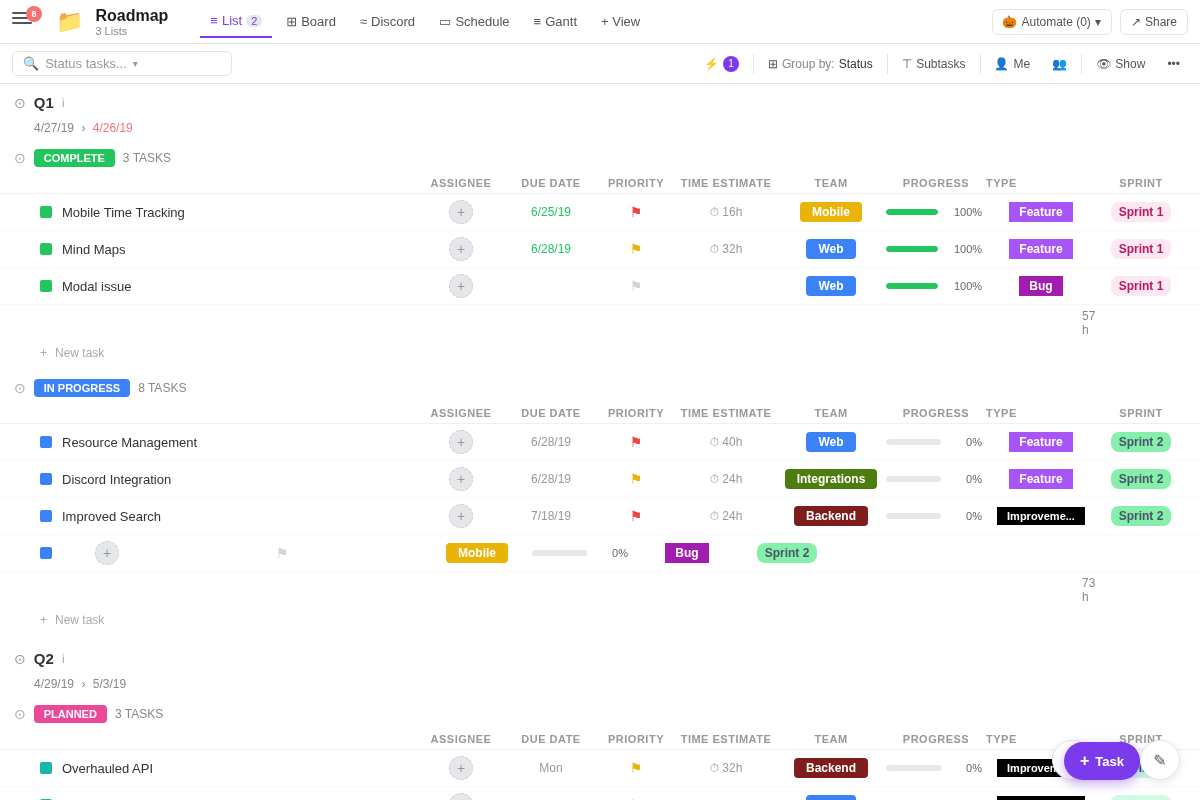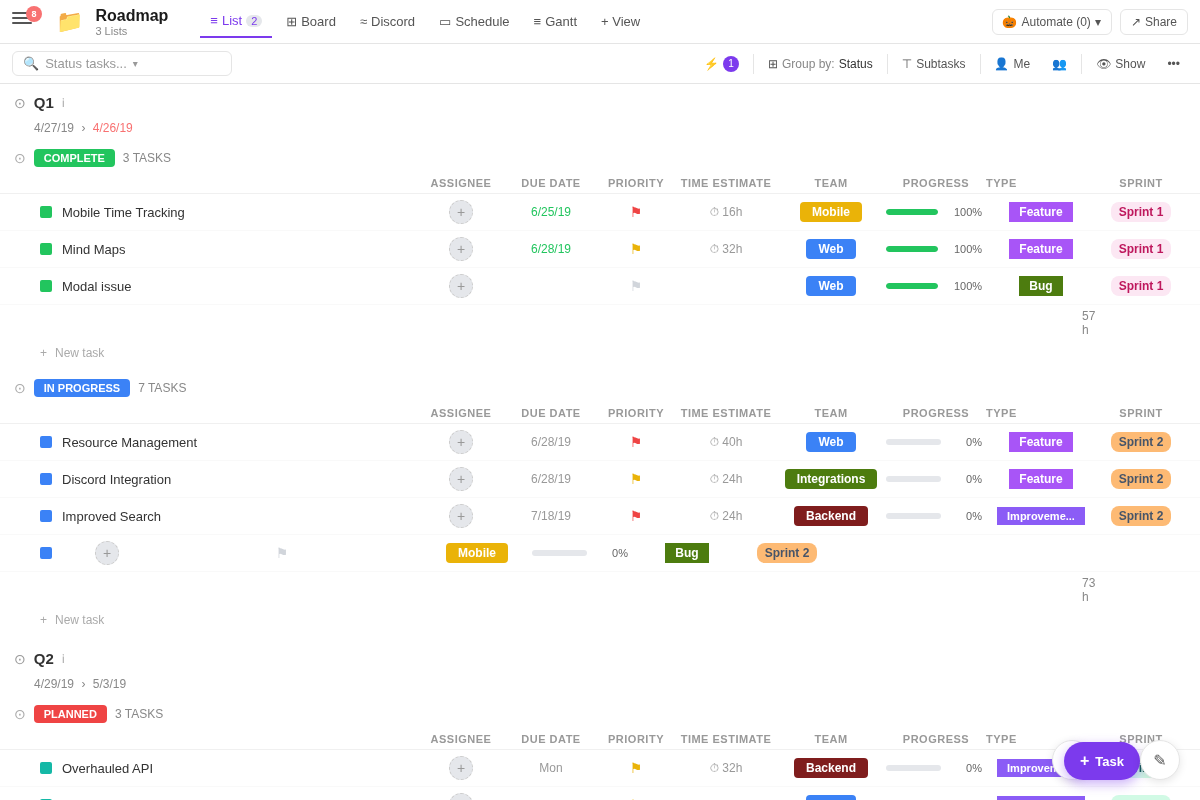--- a/index.html
+++ b/index.html
@@ -100,7 +100,7 @@
     .type-cell { width: 110px; display: flex; justify-content: center; }
     .type-badge { padding: 3px 10px; border-radius: 0; color: white; font-weight: 600; font-size: 12px; }
     .type-badge.feature { background: #a855f7; }
-    .type-badge.bug { background: #4d7c0f; }
+    .type-badge.bug { background: #a21caf; }
     .type-badge.improvement { background: #8b5cf6; }
     .sprint-cell { width: 90px; display: flex; justify-content: center; }
     .sprint-badge { padding: 3px 8px; border-radius: 8px; font-weight: 600; font-size: 12px; text-align: right; }

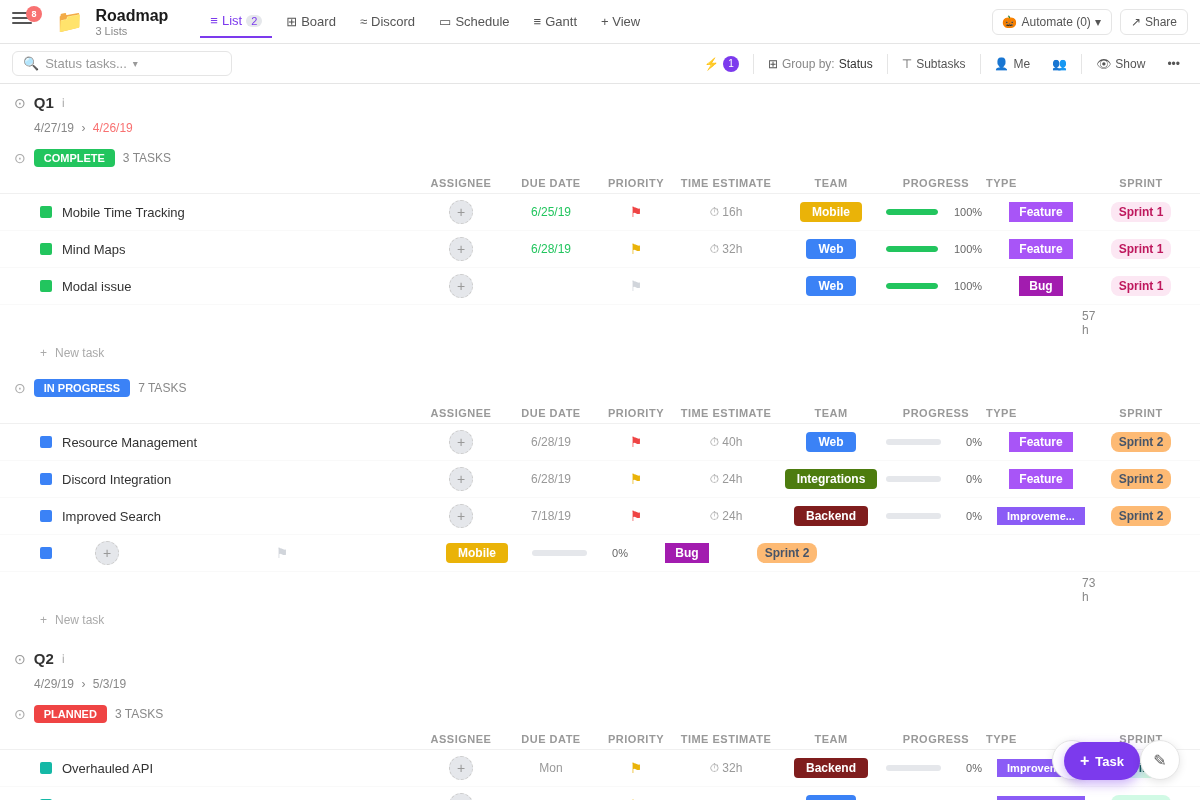--- a/index.html
+++ b/index.html
@@ -358,7 +358,7 @@
       <div class="status-header">
         <span style="color:#aaa;font-size:14px;">⊙</span>
         <span class="status-badge in-progress">IN PROGRESS</span>
-        <span class="status-task-count">7 TASKS</span>
+        <span class="status-task-count">8 TASKS</span>
       </div>
       <div class="task-table">
         <div class="table-header">

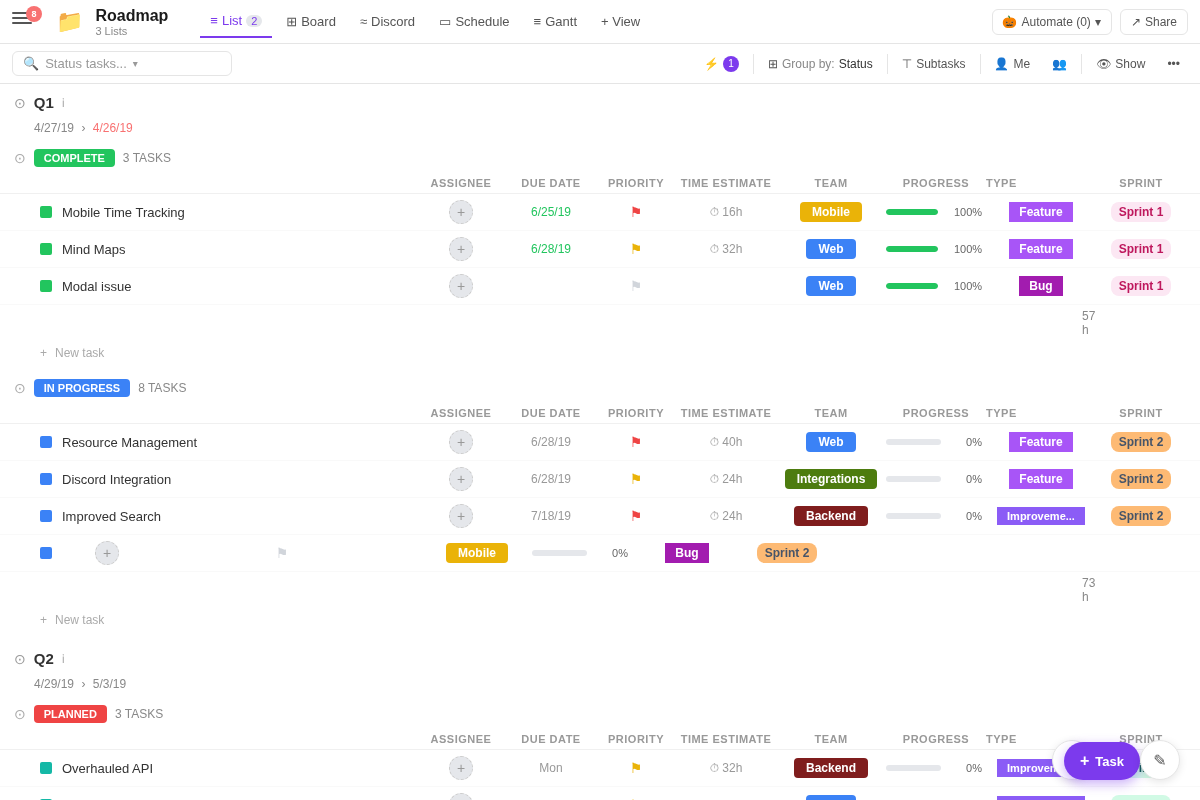--- a/index.html
+++ b/index.html
@@ -105,7 +105,7 @@
     .sprint-cell { width: 90px; display: flex; justify-content: center; }
     .sprint-badge { padding: 3px 8px; border-radius: 8px; font-weight: 600; font-size: 12px; text-align: right; }
     .sprint-badge.s1 { background: #fce7f3; color: #be185d; }
-    .sprint-badge.s2 { background: #fdba74; color: #475569; }
+    .sprint-badge.s2 { background: #86efac; color: #475569; }
     .sprint-badge.s3 { background: #d1fae5; color: #065f46; }
 
     

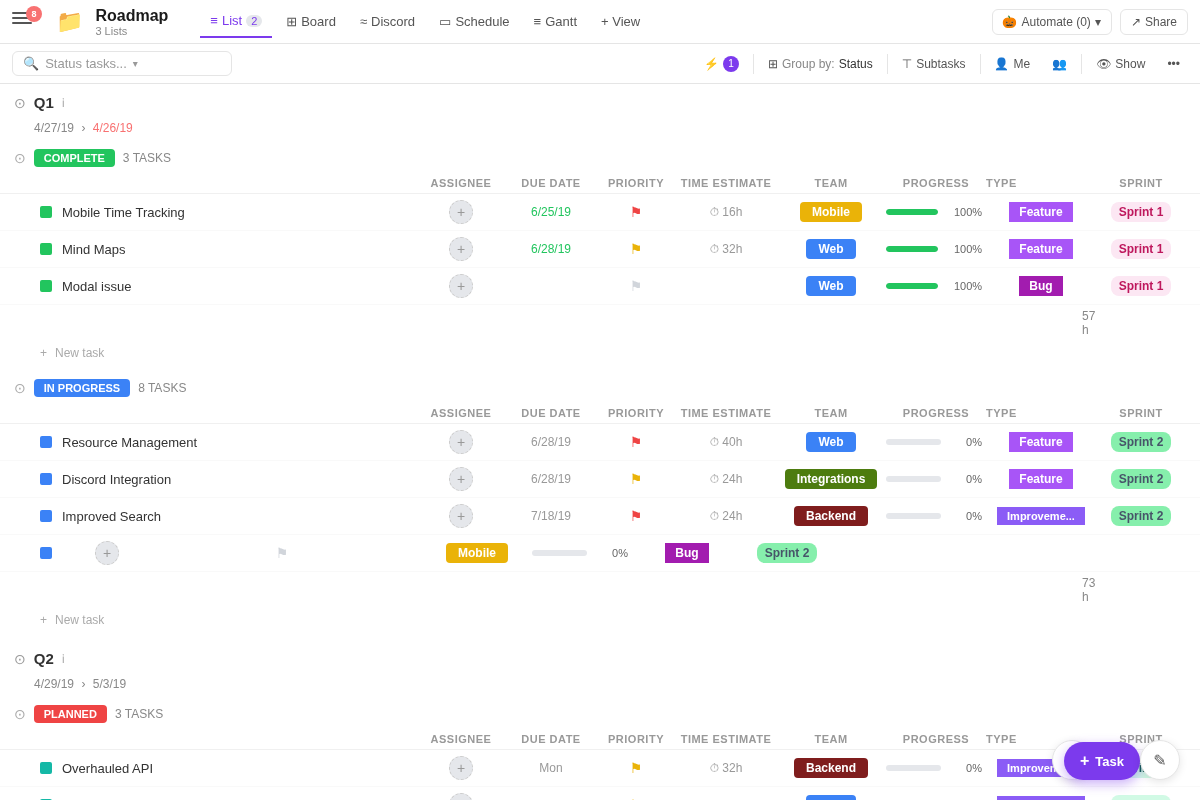--- a/index.html
+++ b/index.html
@@ -101,7 +101,7 @@
     .type-badge { padding: 3px 10px; border-radius: 0; color: white; font-weight: 600; font-size: 12px; }
     .type-badge.feature { background: #a855f7; }
     .type-badge.bug { background: #a21caf; }
-    .type-badge.improvement { background: #8b5cf6; }
+    .type-badge.improvement { background: #000000; }
     .sprint-cell { width: 90px; display: flex; justify-content: center; }
     .sprint-badge { padding: 3px 8px; border-radius: 8px; font-weight: 600; font-size: 12px; text-align: right; }
     .sprint-badge.s1 { background: #fce7f3; color: #be185d; }

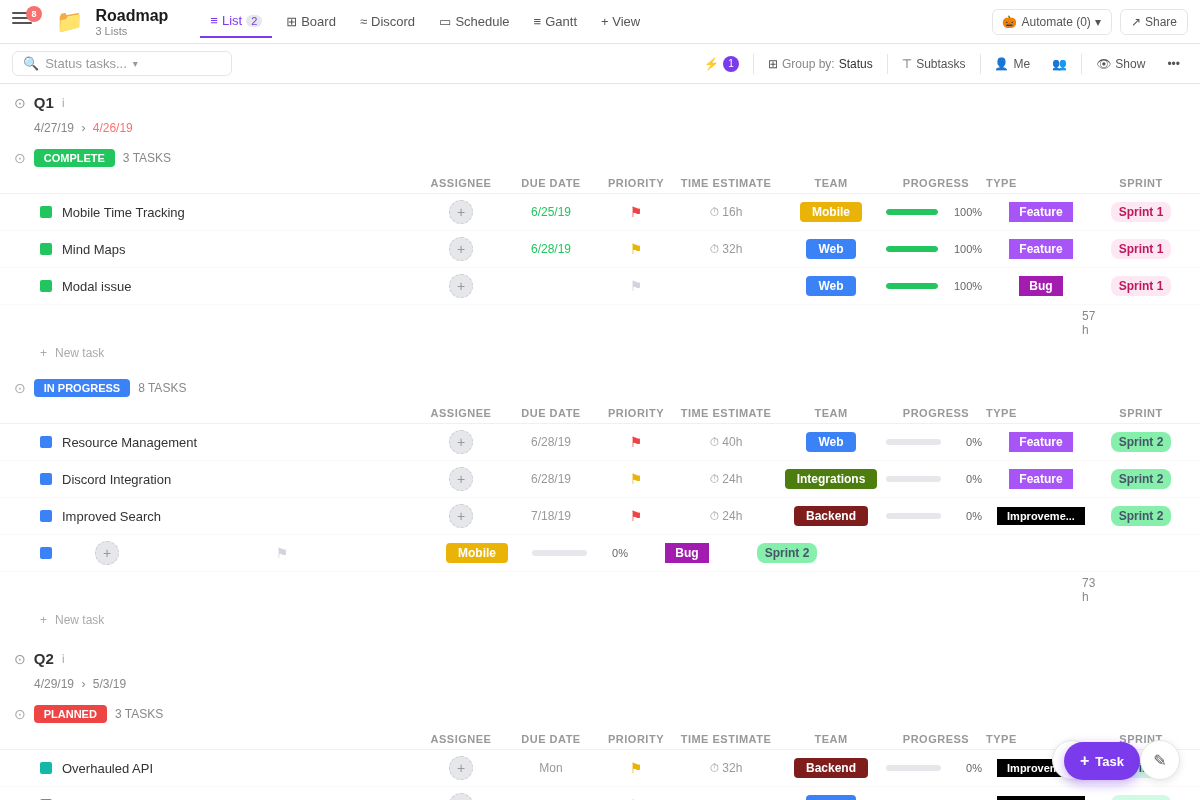--- a/index.html
+++ b/index.html
@@ -54,7 +54,7 @@
     .status-badge { padding: 3px 10px; border-radius: 4px; color: white; font-weight: 700; font-size: 11px; }
     .status-badge.complete { background: #22c55e; }
     .status-badge.in-progress { background: #3b82f6; }
-    .status-badge.planned { background: #ef4444; }
+    .status-badge.planned { background: #ec4899; }
     .status-task-count { color: #888; font-size: 12px; }
 
     

